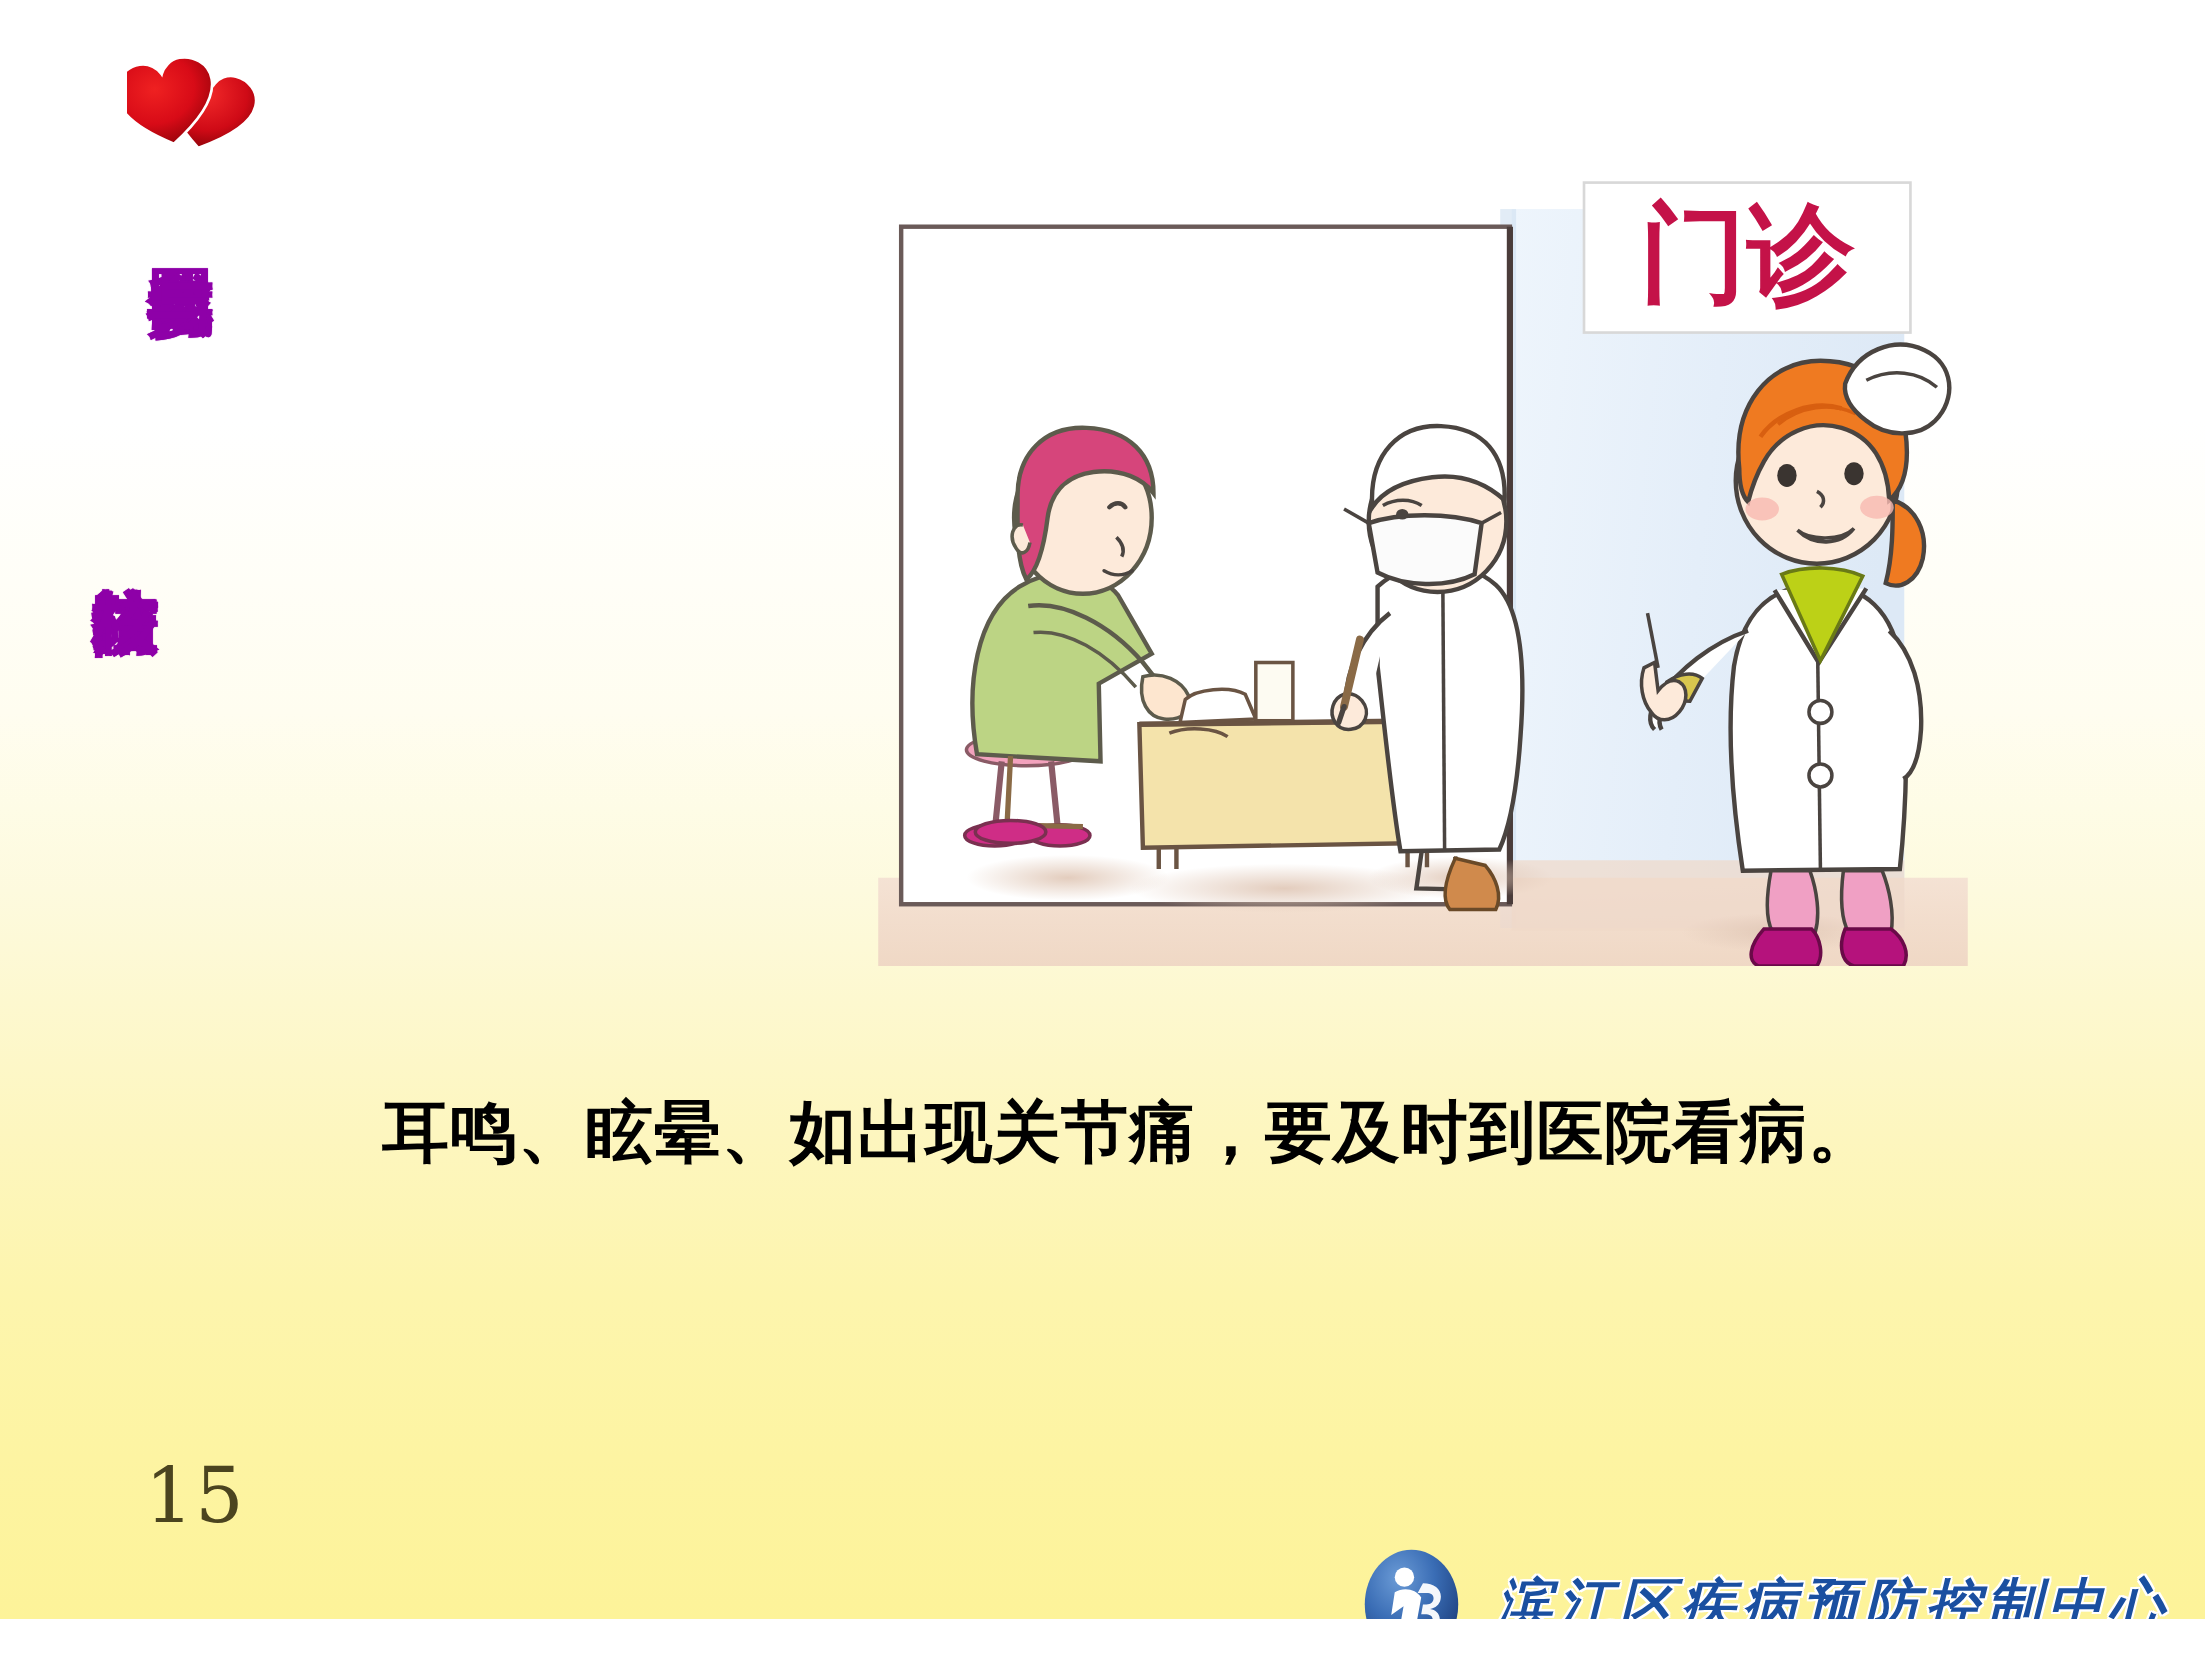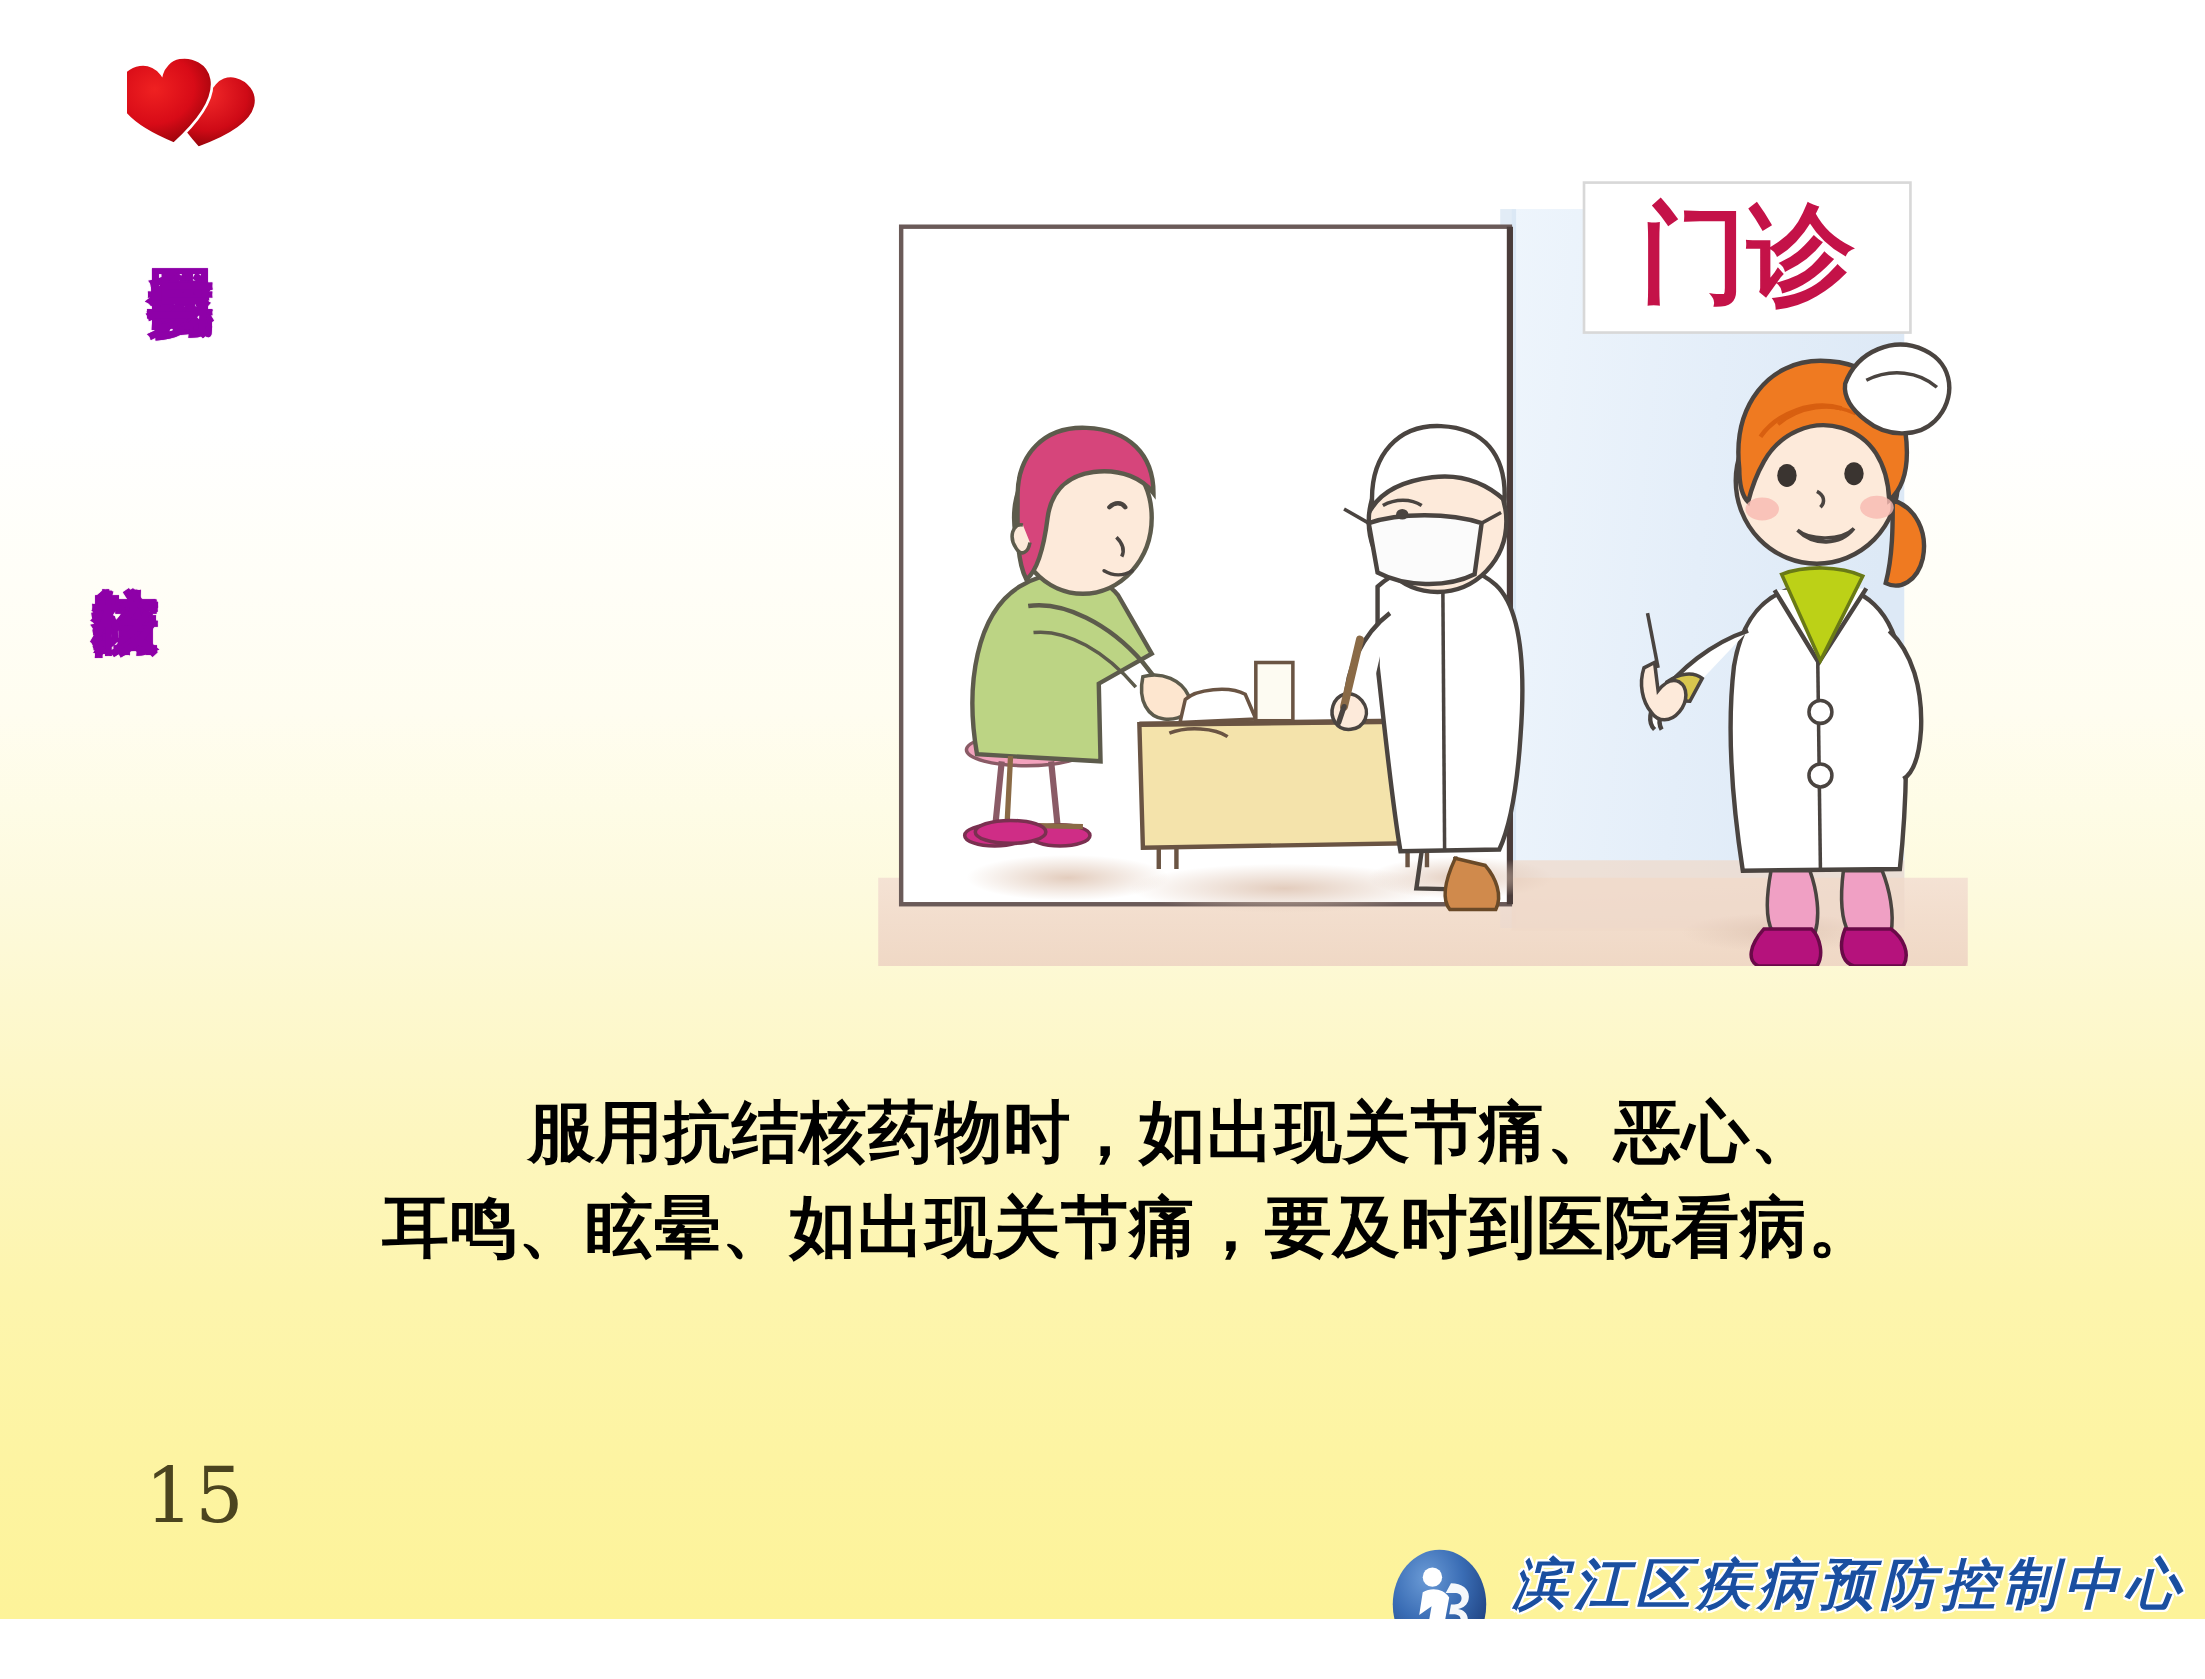--- a/index.html
+++ b/index.html
@@ -346,7 +346,6 @@
   </svg>
 
   <div id="caption">
-    <span class="line1">服用抗结核药物时，如出现关节痛、恶心、</span>
     <span class="line2">耳鸣、眩晕、如出现关节痛，要及时到医院看病。</span>
   </div>
 

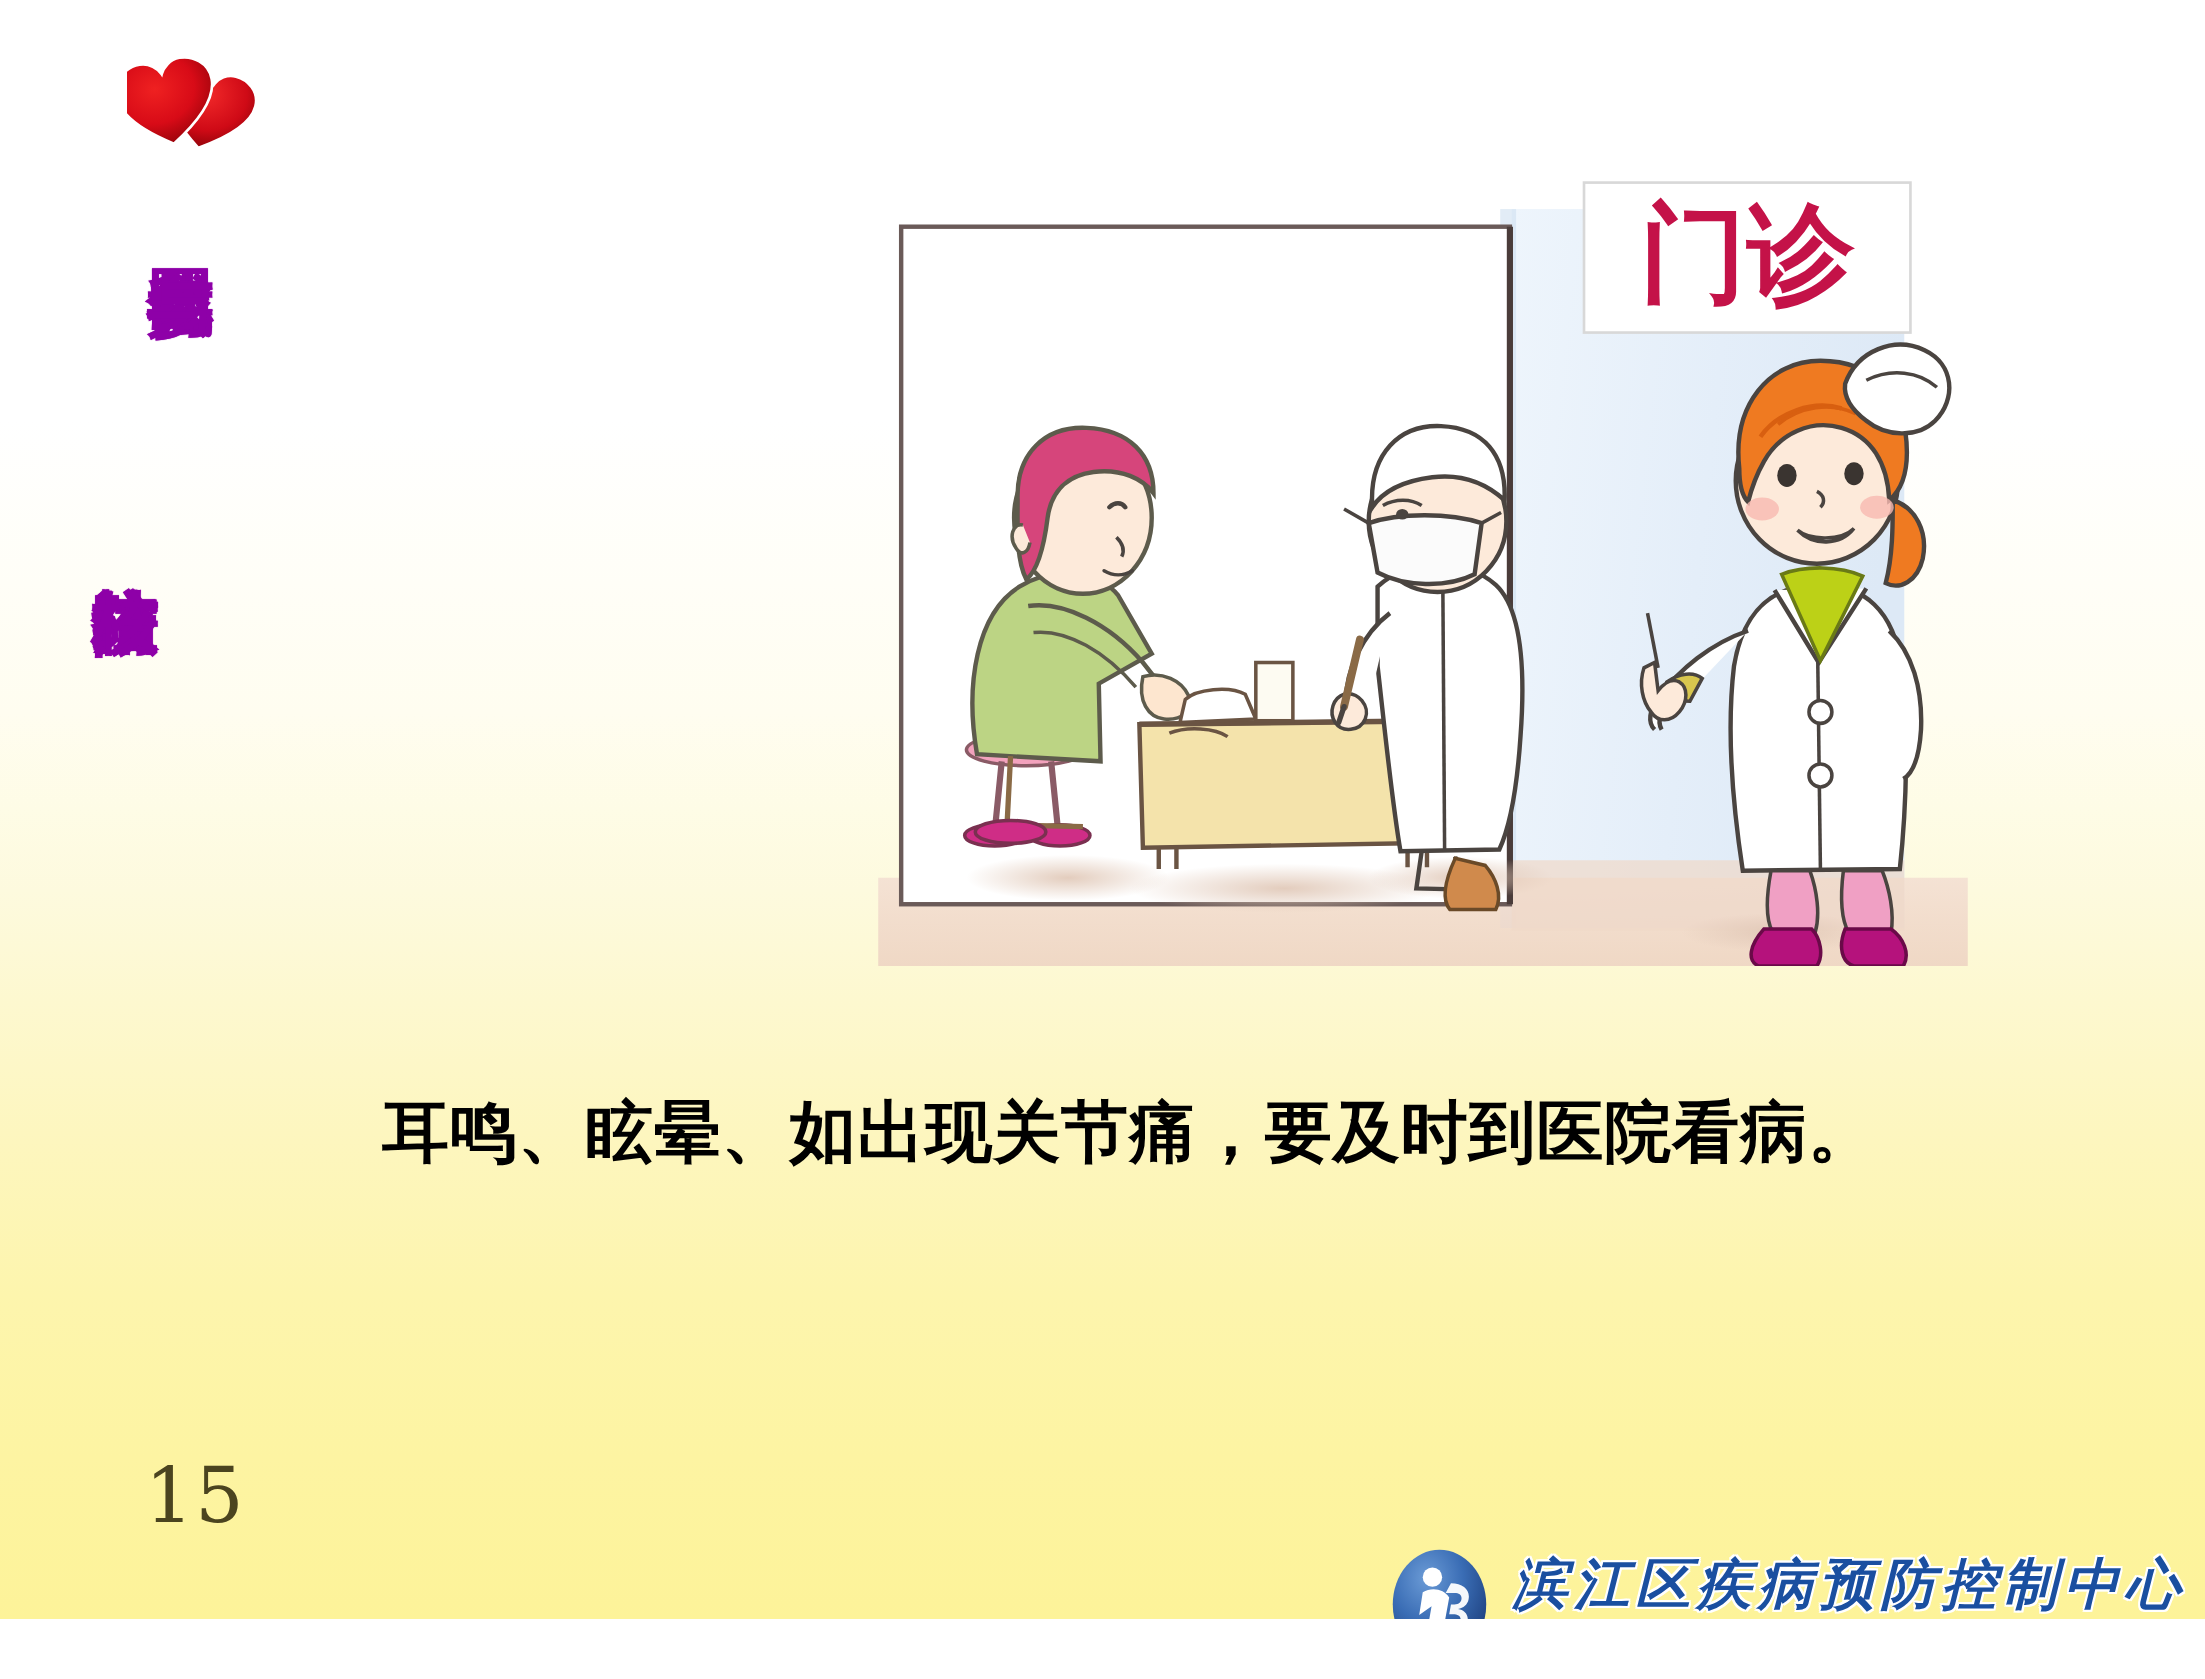--- a/index.html
+++ b/index.html
@@ -112,10 +112,11 @@
   
   #footer-org {
     position: absolute;
-    left: 1391px;
+    left: 1363px;
     top: 1548px;
     display: flex;
-    gap: 25px;
+    align-items: center;
+    gap: 37px;
   }
   #org-logo {
     width: 97px;

